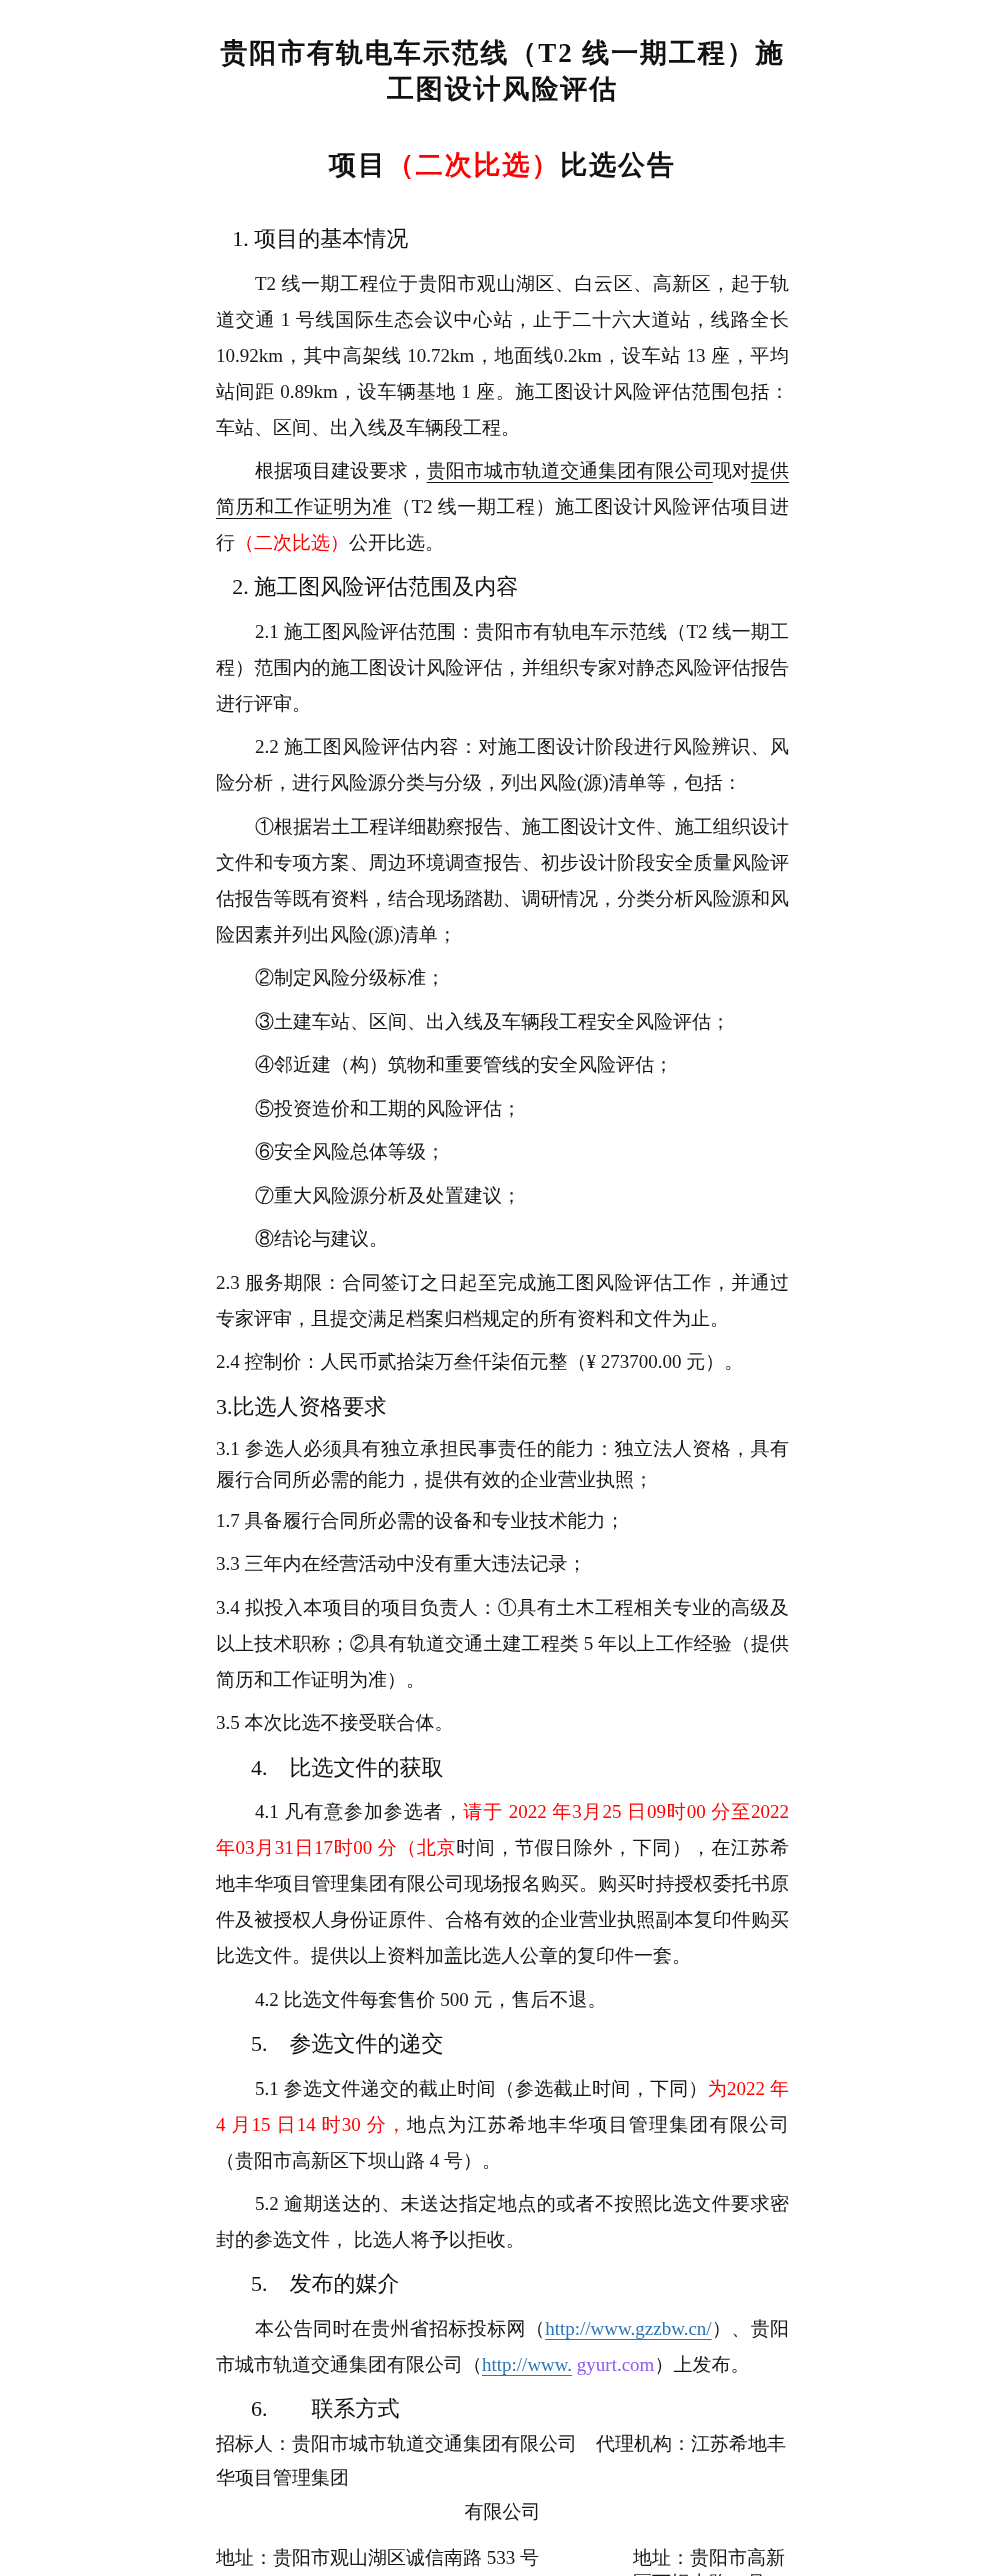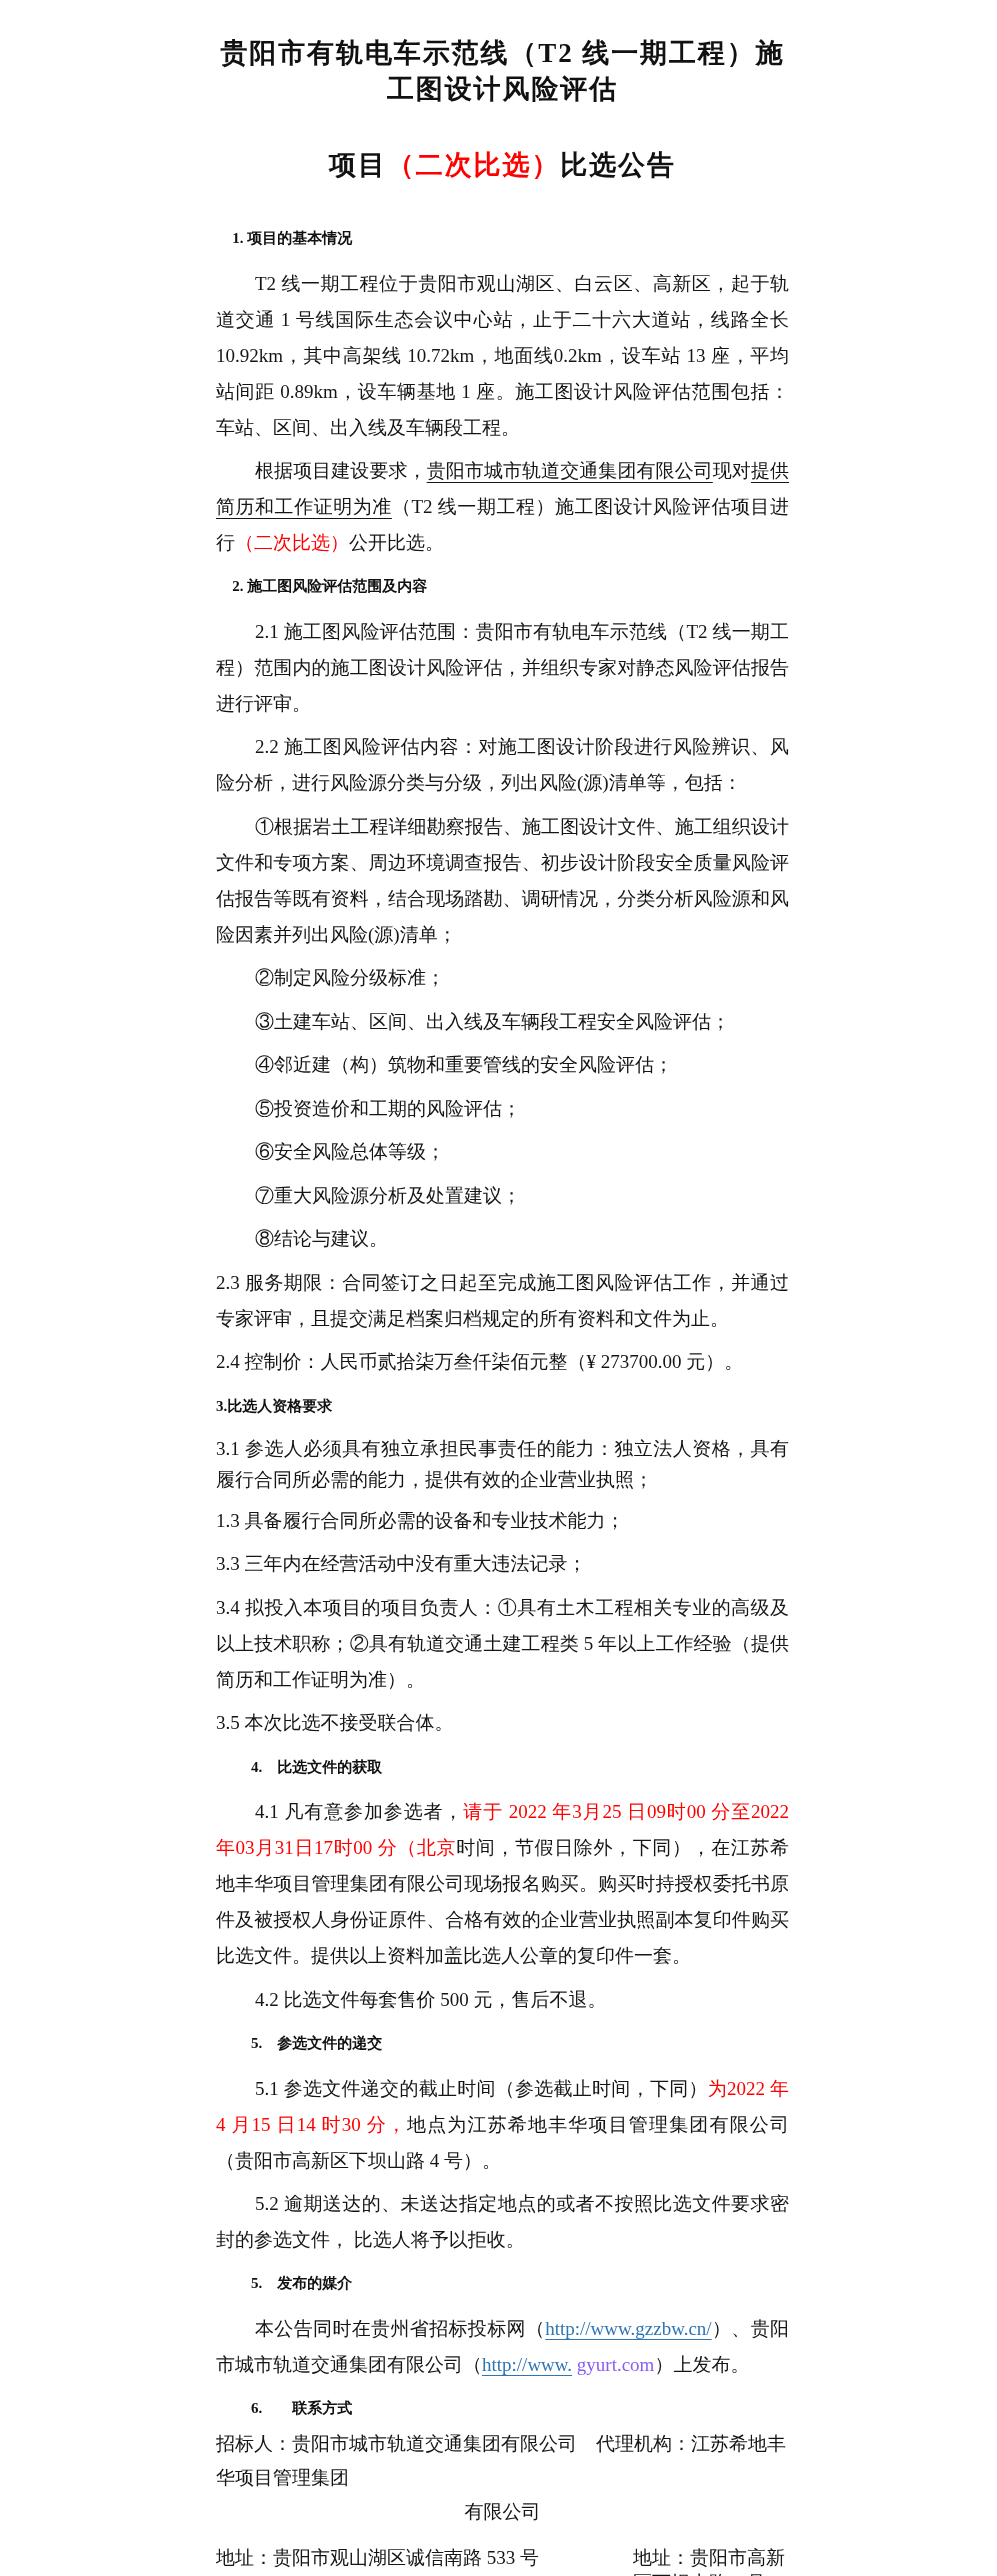--- a/index.html
+++ b/index.html
@@ -32,8 +32,8 @@
   .red { color: #ff0000; }
   .u { text-decoration: underline; text-underline-offset: 5px; }
   .h {
-    font-weight: bold;
-    font-size: 15px;
+    font-weight: normal;
+    font-size: 22px;
     color: #111111;
     line-height: 29px;
     margin: 11.3px 0 12.6px 0;

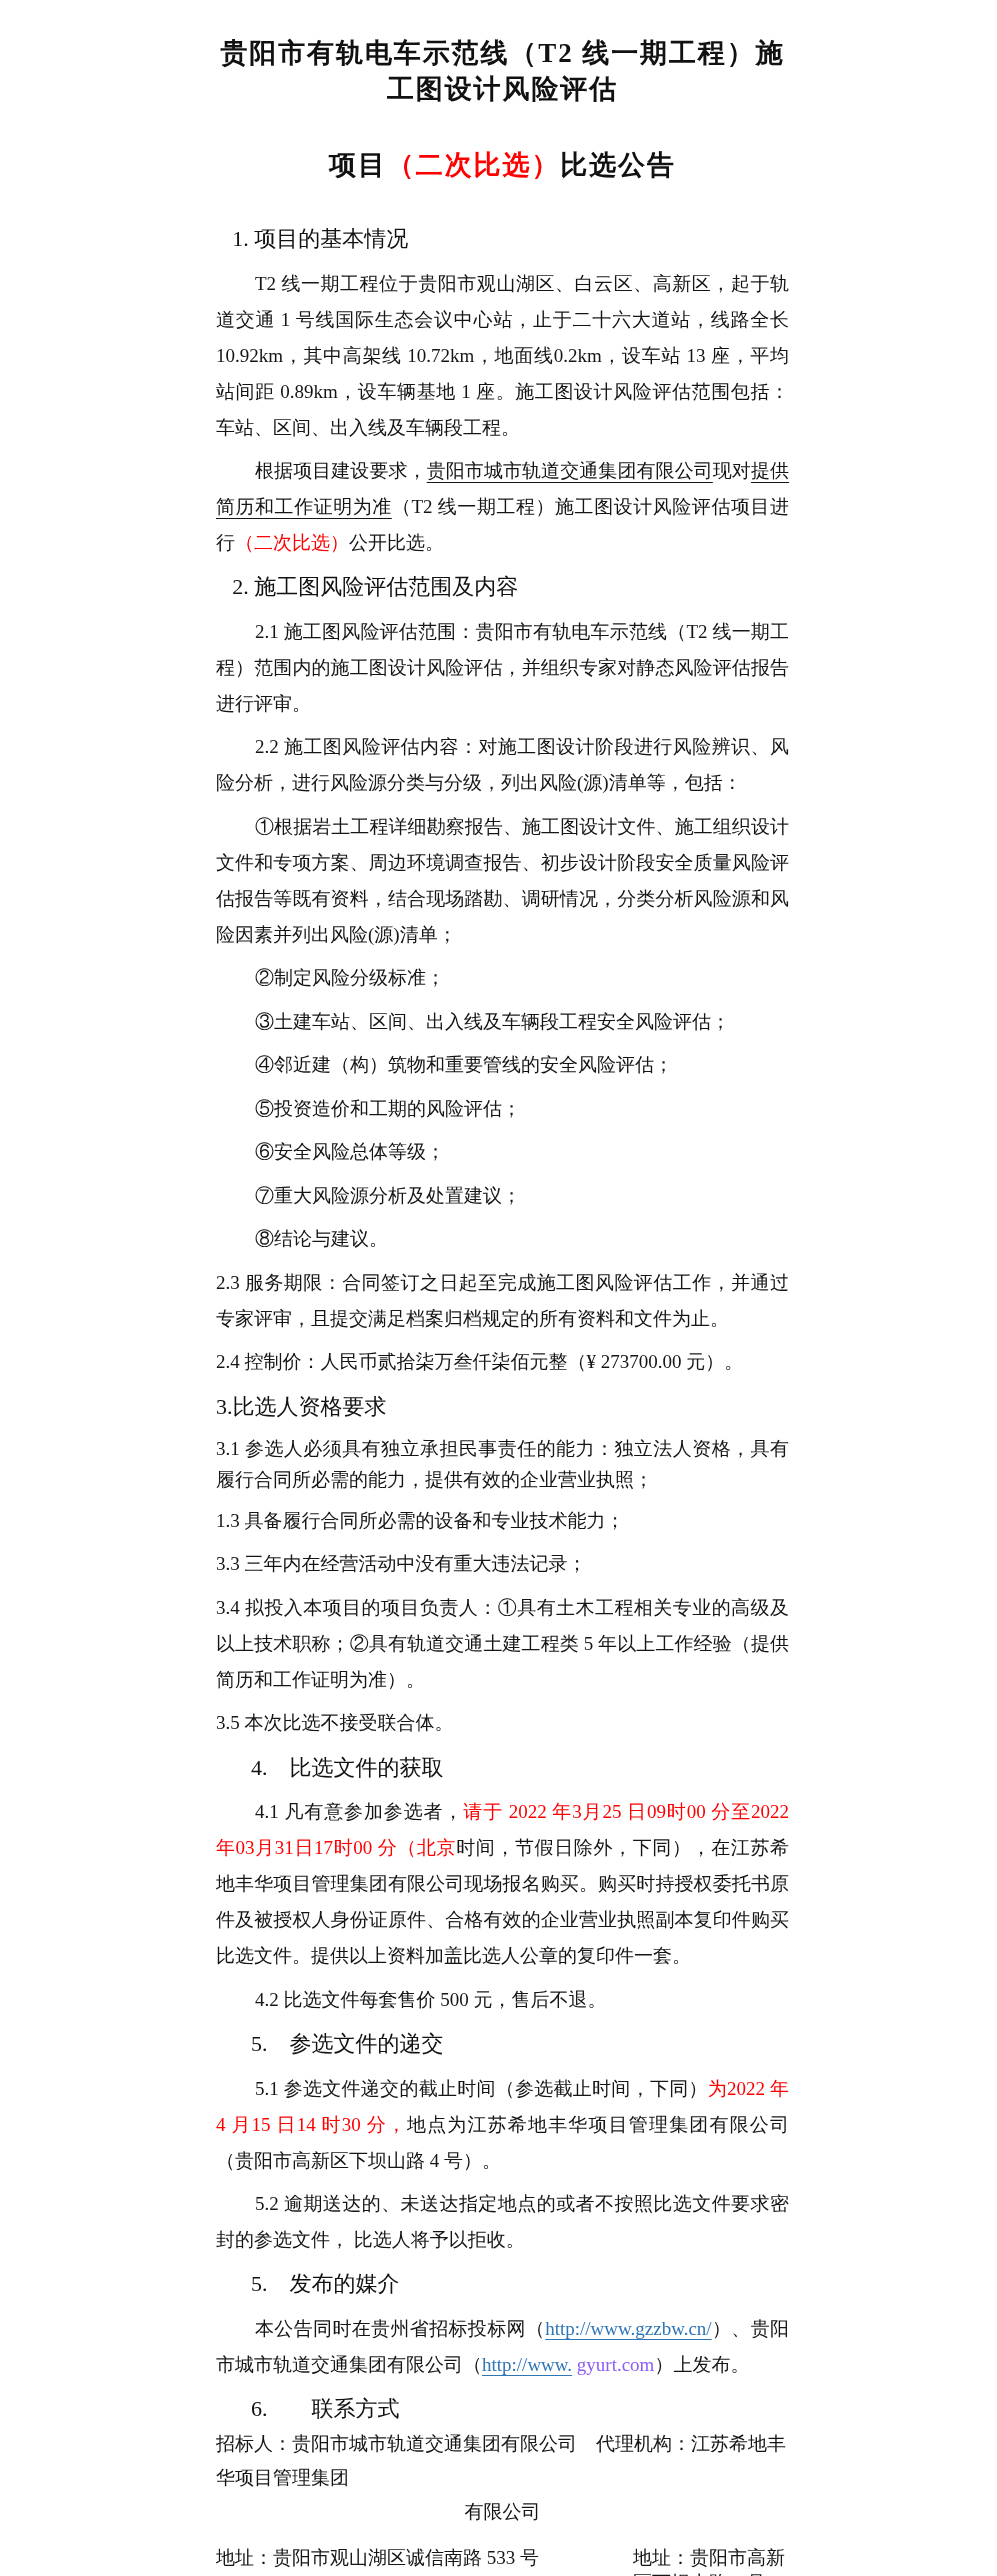--- a/index.html
+++ b/index.html
@@ -108,7 +108,7 @@
   <div class="h lv3">3.比选人资格要求</div>
 
   <div class="para tight">3.1 参选人必须具有独立承担民事责任的能力：独立法人资格，具有履行合同所必需的能力，提供有效的企业营业执照；</div>
-  <div class="para">1.3 具备履行合同所必需的设备和专业技术能力；</div>
+  <div class="para">1.7 具备履行合同所必需的设备和专业技术能力；</div>
   <div class="para">3.3 三年内在经营活动中没有重大违法记录；</div>
   <div class="para">3.4 拟投入本项目的项目负责人：①具有土木工程相关专业的高级及以上技术职称；②具有轨道交通土建工程类 5 年以上工作经验（提供简历和工作证明为准）。</div>
   <div class="para">3.5 本次比选不接受联合体。</div>

